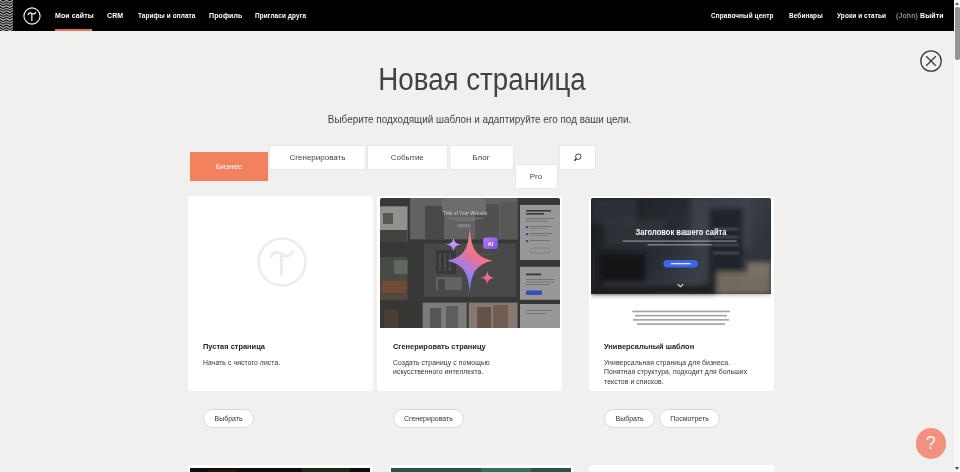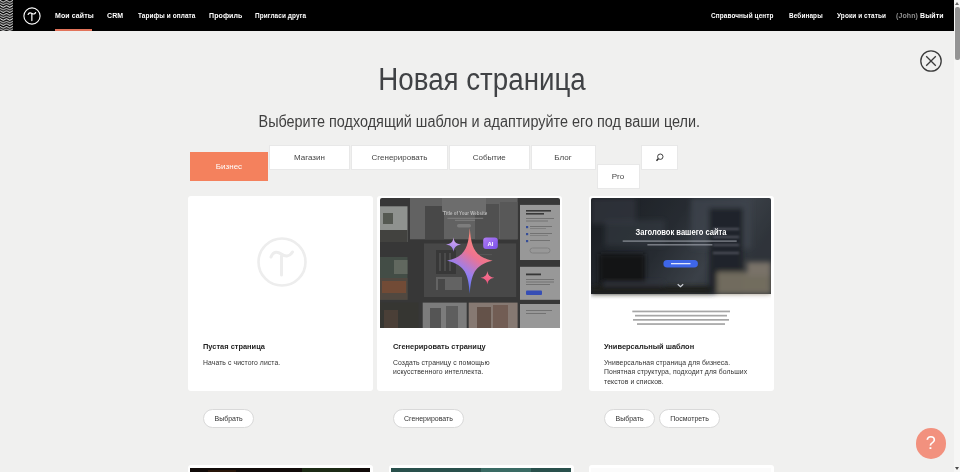--- a/index.html
+++ b/index.html
@@ -22,7 +22,7 @@
   #close { position:absolute; left:920px; top:49.5px; width:22px; height:22px; }
   #title { position:absolute; left:0; top:61.5px; width:964px; text-align:center; font-size:31px; font-weight:normal; color:#404245; }
   #title span { display:inline-block; transform:scaleX(0.894); }
-  #sub { position:absolute; left:0; top:113px; width:959px; text-align:center; font-size:16px; color:#3f3f3f; }
+  #sub { position:absolute; left:0; top:113px; width:959px; text-align:center; font-size:11px; color:#3f3f3f; }
   #sub span { display:inline-block; transform:scaleX(0.9); }
 
   

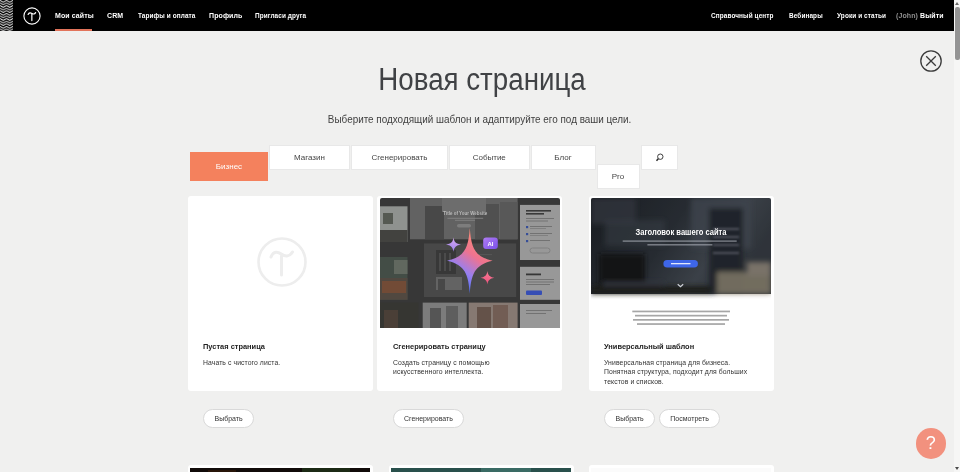--- a/index.html
+++ b/index.html
@@ -90,7 +90,6 @@
 
 <div id="tabs">
   <div class="tab sel" style="width:78px;">Бизнес</div>
-  <div class="tab" style="width:81px;">Магазин</div>
   <div class="tab" style="width:97px;">Сгенерировать</div>
   <div class="tab" style="width:80.5px;">Событие</div>
   <div class="tab" style="width:65px;">Блог</div>

